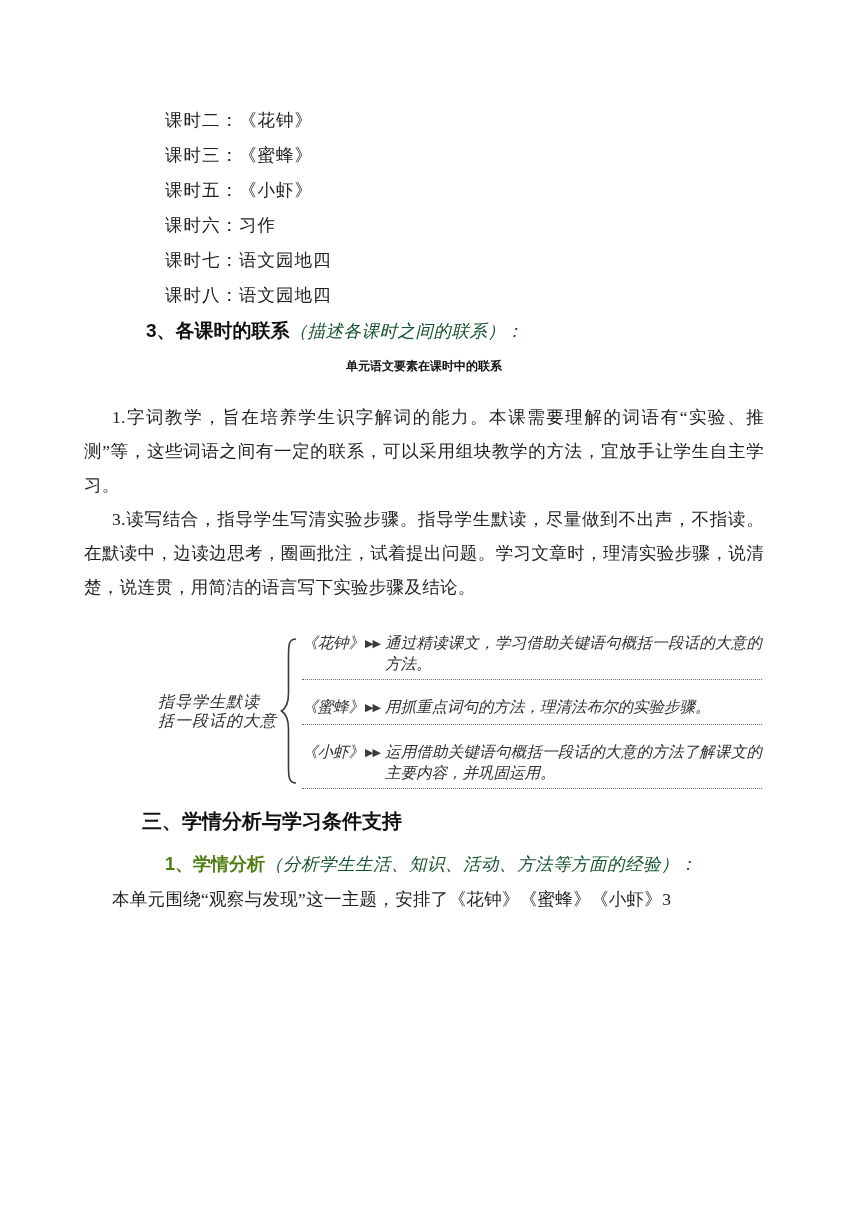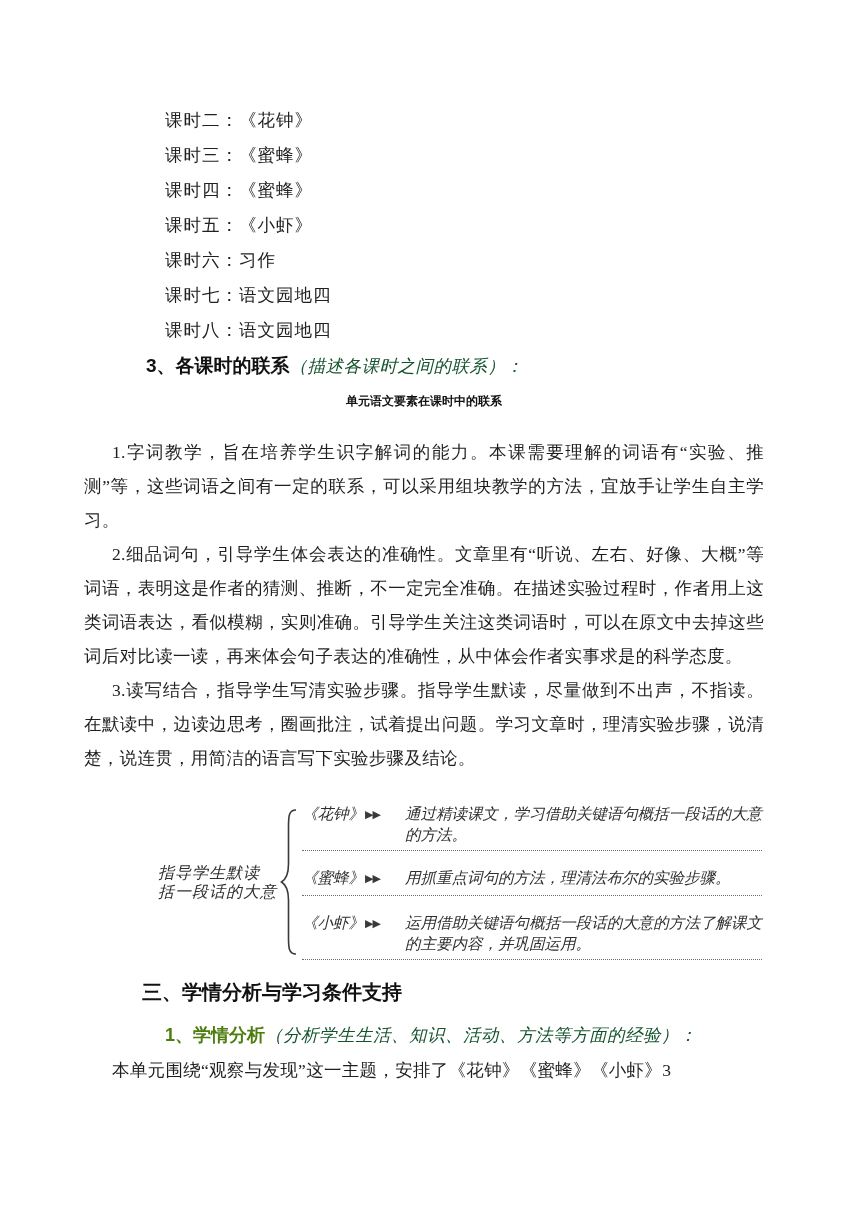--- a/index.html
+++ b/index.html
@@ -138,7 +138,6 @@
   <div class="lesson-list">
     <div class="lesson-item">课时二：《花钟》</div>
     <div class="lesson-item">课时三：《蜜蜂》</div>
-    <div class="lesson-item">课时四：《蜜蜂》</div>
     <div class="lesson-item">课时五：《小虾》</div>
     <div class="lesson-item">课时六：习作</div>
     <div class="lesson-item">课时七：语文园地四</div>

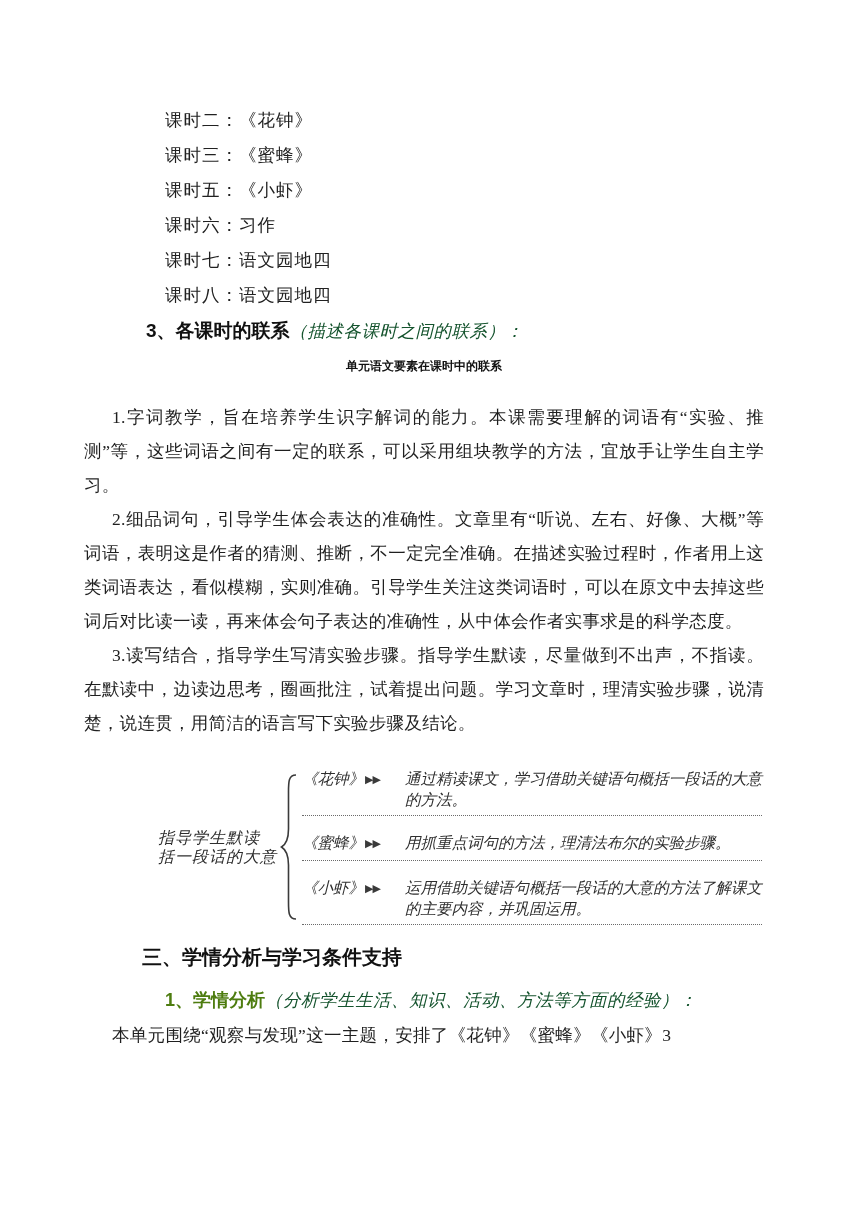--- a/index.html
+++ b/index.html
@@ -152,7 +152,6 @@
 
   <div class="paras">
     <p>1.字词教学，旨在培养学生识字解词的能力。本课需要理解的词语有“实验、推测”等，这些词语之间有一定的联系，可以采用组块教学的方法，宜放手让学生自主学习。</p>
-    <p>2.细品词句，引导学生体会表达的准确性。文章里有“听说、左右、好像、大概”等词语，表明这是作者的猜测、推断，不一定完全准确。在描述实验过程时，作者用上这类词语表达，看似模糊，实则准确。引导学生关注这类词语时，可以在原文中去掉这些词后对比读一读，再来体会句子表达的准确性，从中体会作者实事求是的科学态度。</p>
     <p>3.读写结合，指导学生写清实验步骤。指导学生默读，尽量做到不出声，不指读。在默读中，边读边思考，圈画批注，试着提出问题。学习文章时，理清实验步骤，说清楚，说连贯，用简洁的语言写下实验步骤及结论。</p>
   </div>
 

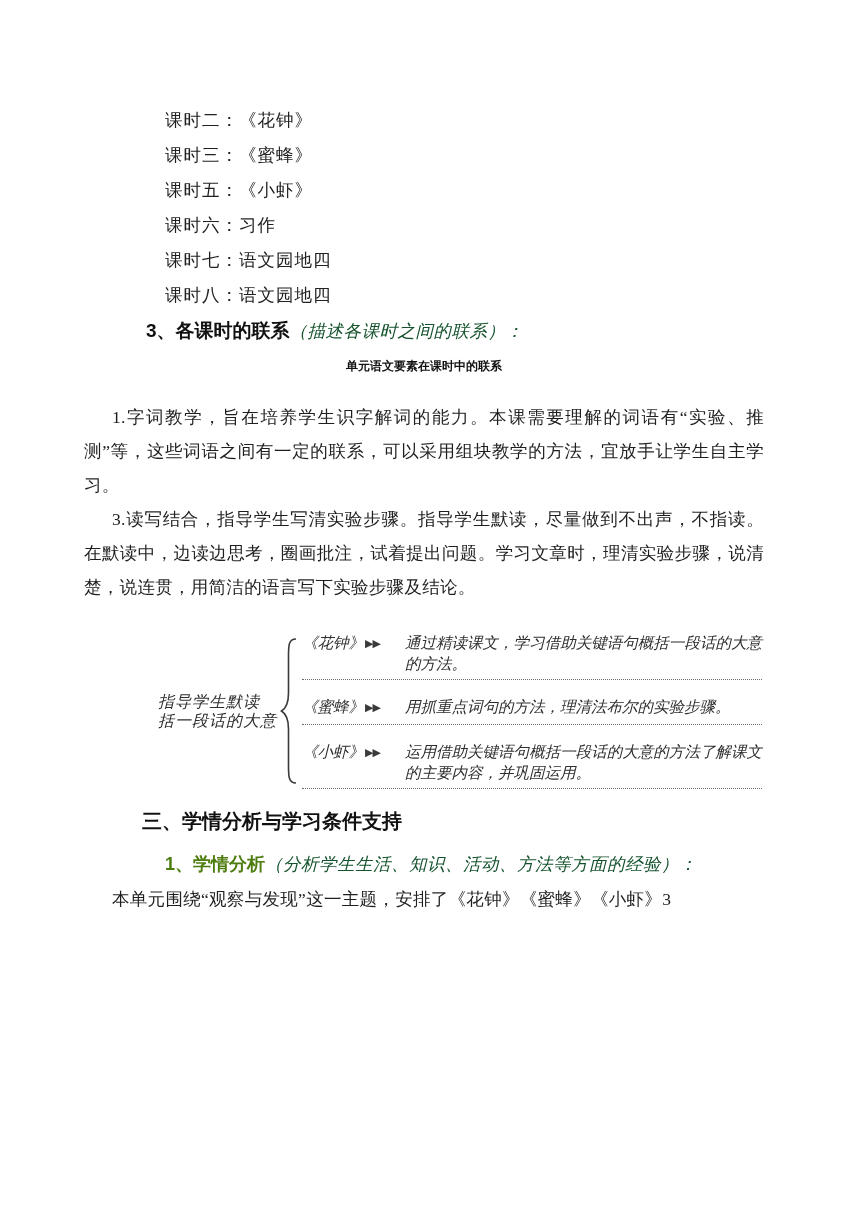--- a/index.html
+++ b/index.html
@@ -85,7 +85,6 @@
     line-height:21px;
     padding-bottom:5px;
     border-bottom:1.5px dotted #6b6b6b;
-    gap:20px;
   }
   .d-item.gap{margin-bottom:16px;}
   .d-title{flex:none;white-space:nowrap;}

